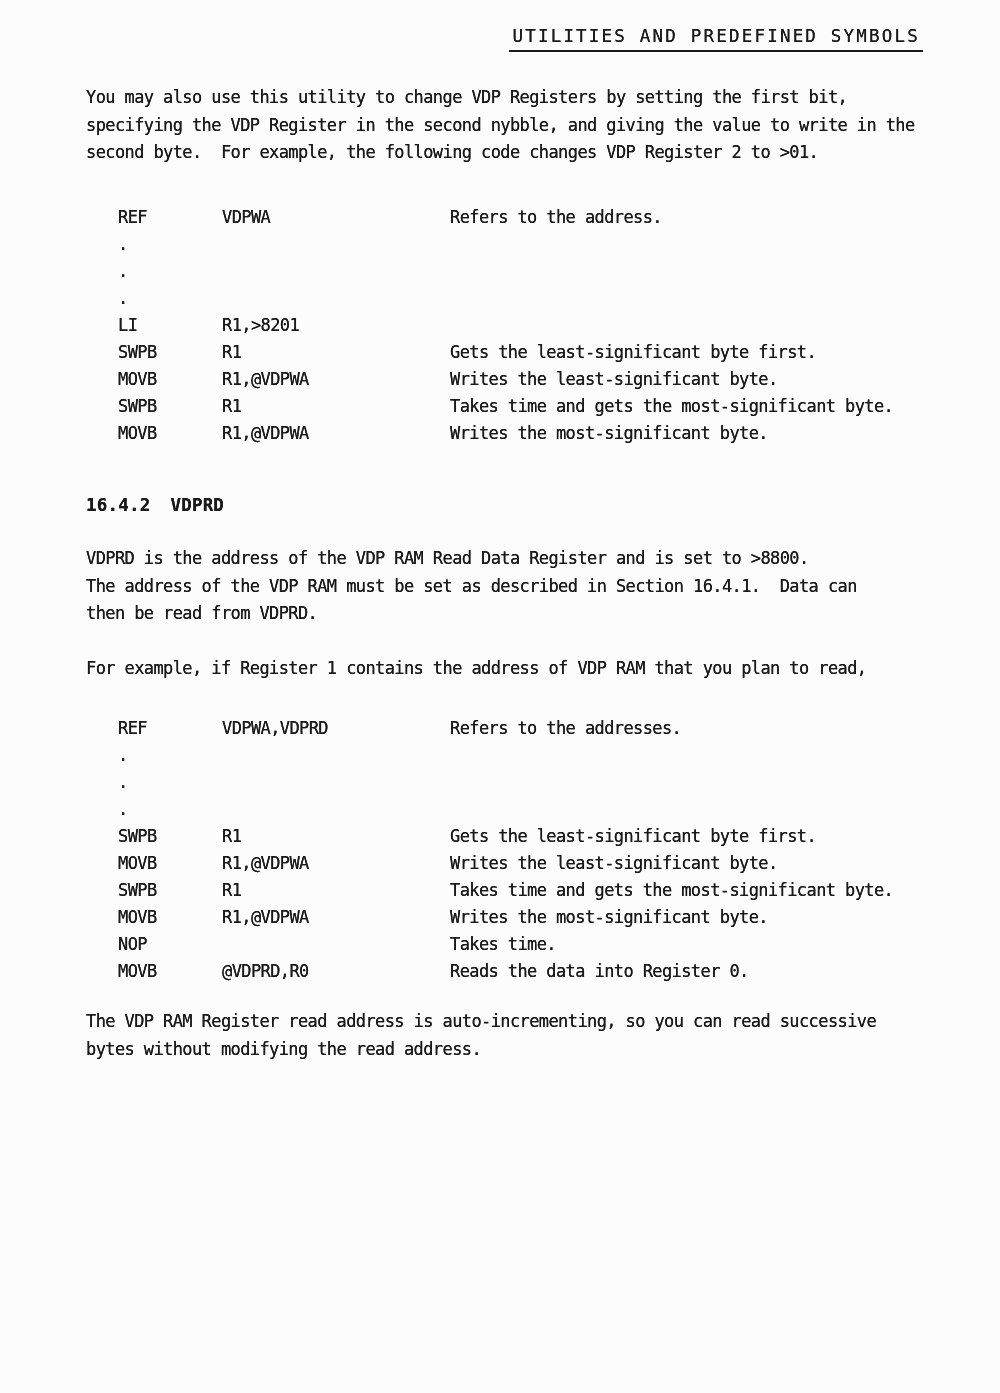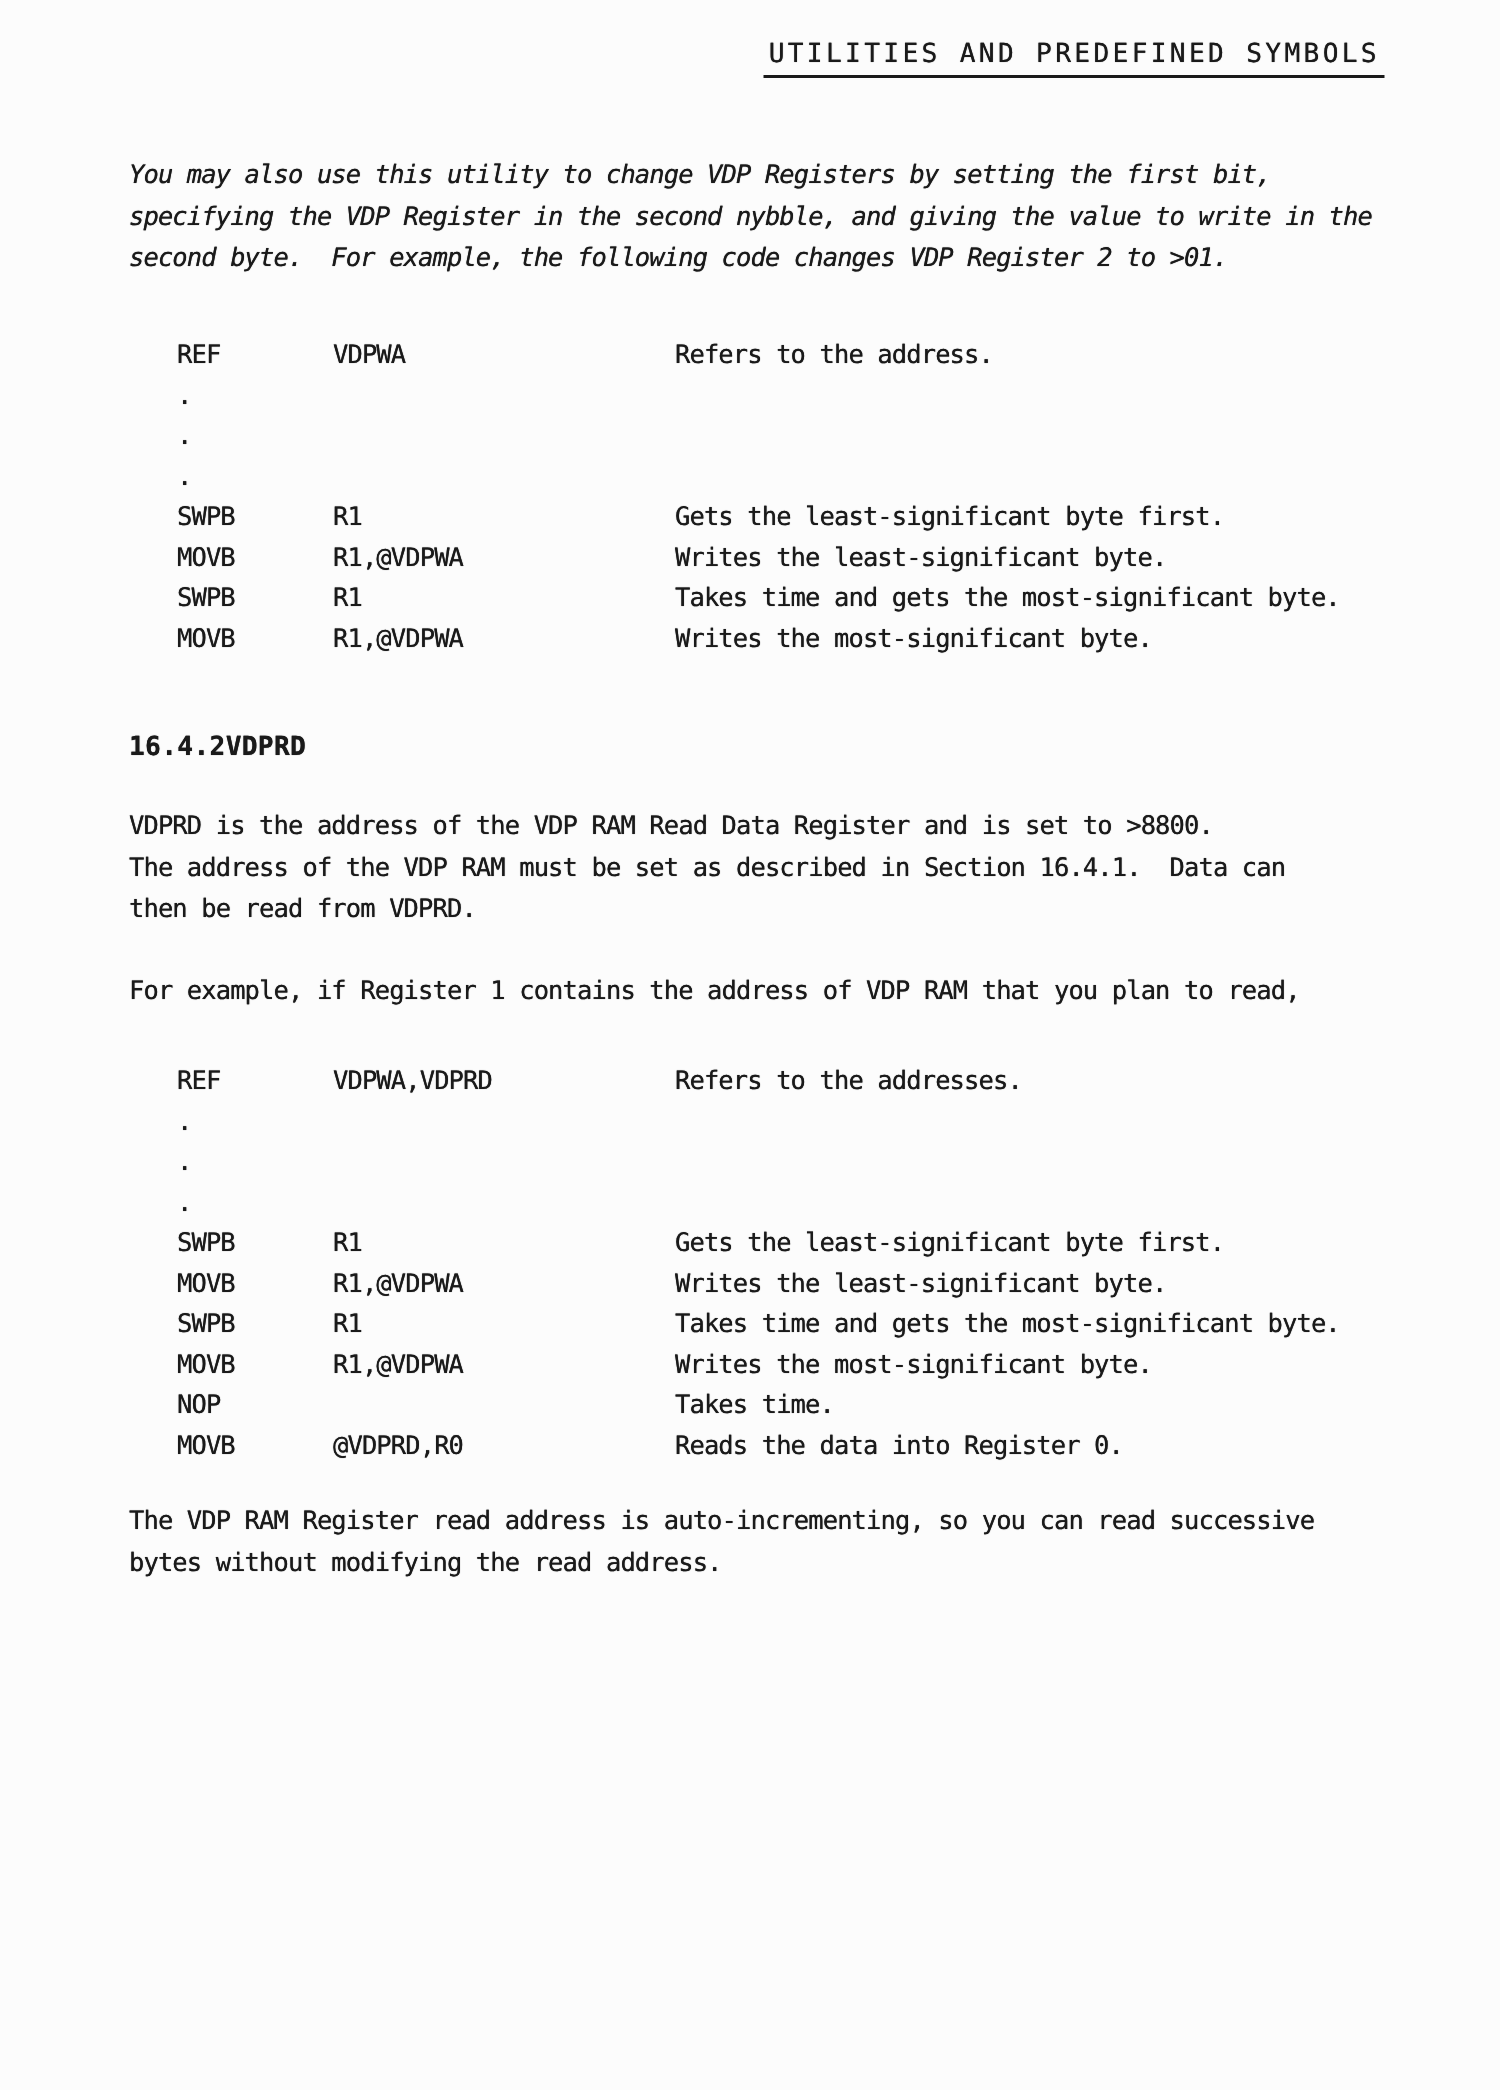--- a/index.html
+++ b/index.html
@@ -35,7 +35,7 @@
   }
   .para { margin-left: 86px; }
   .line { line-height: 27.5px; white-space: pre; }
-  .p-intro   { margin-top: 52px; font-style: italic; }
+  .p-intro   { margin-top: 32px; }
   .p-vdprd   { margin-top: 26px; }
   .p-example { margin-top: 27px; }
   .p-closing { margin-top: 23px; }

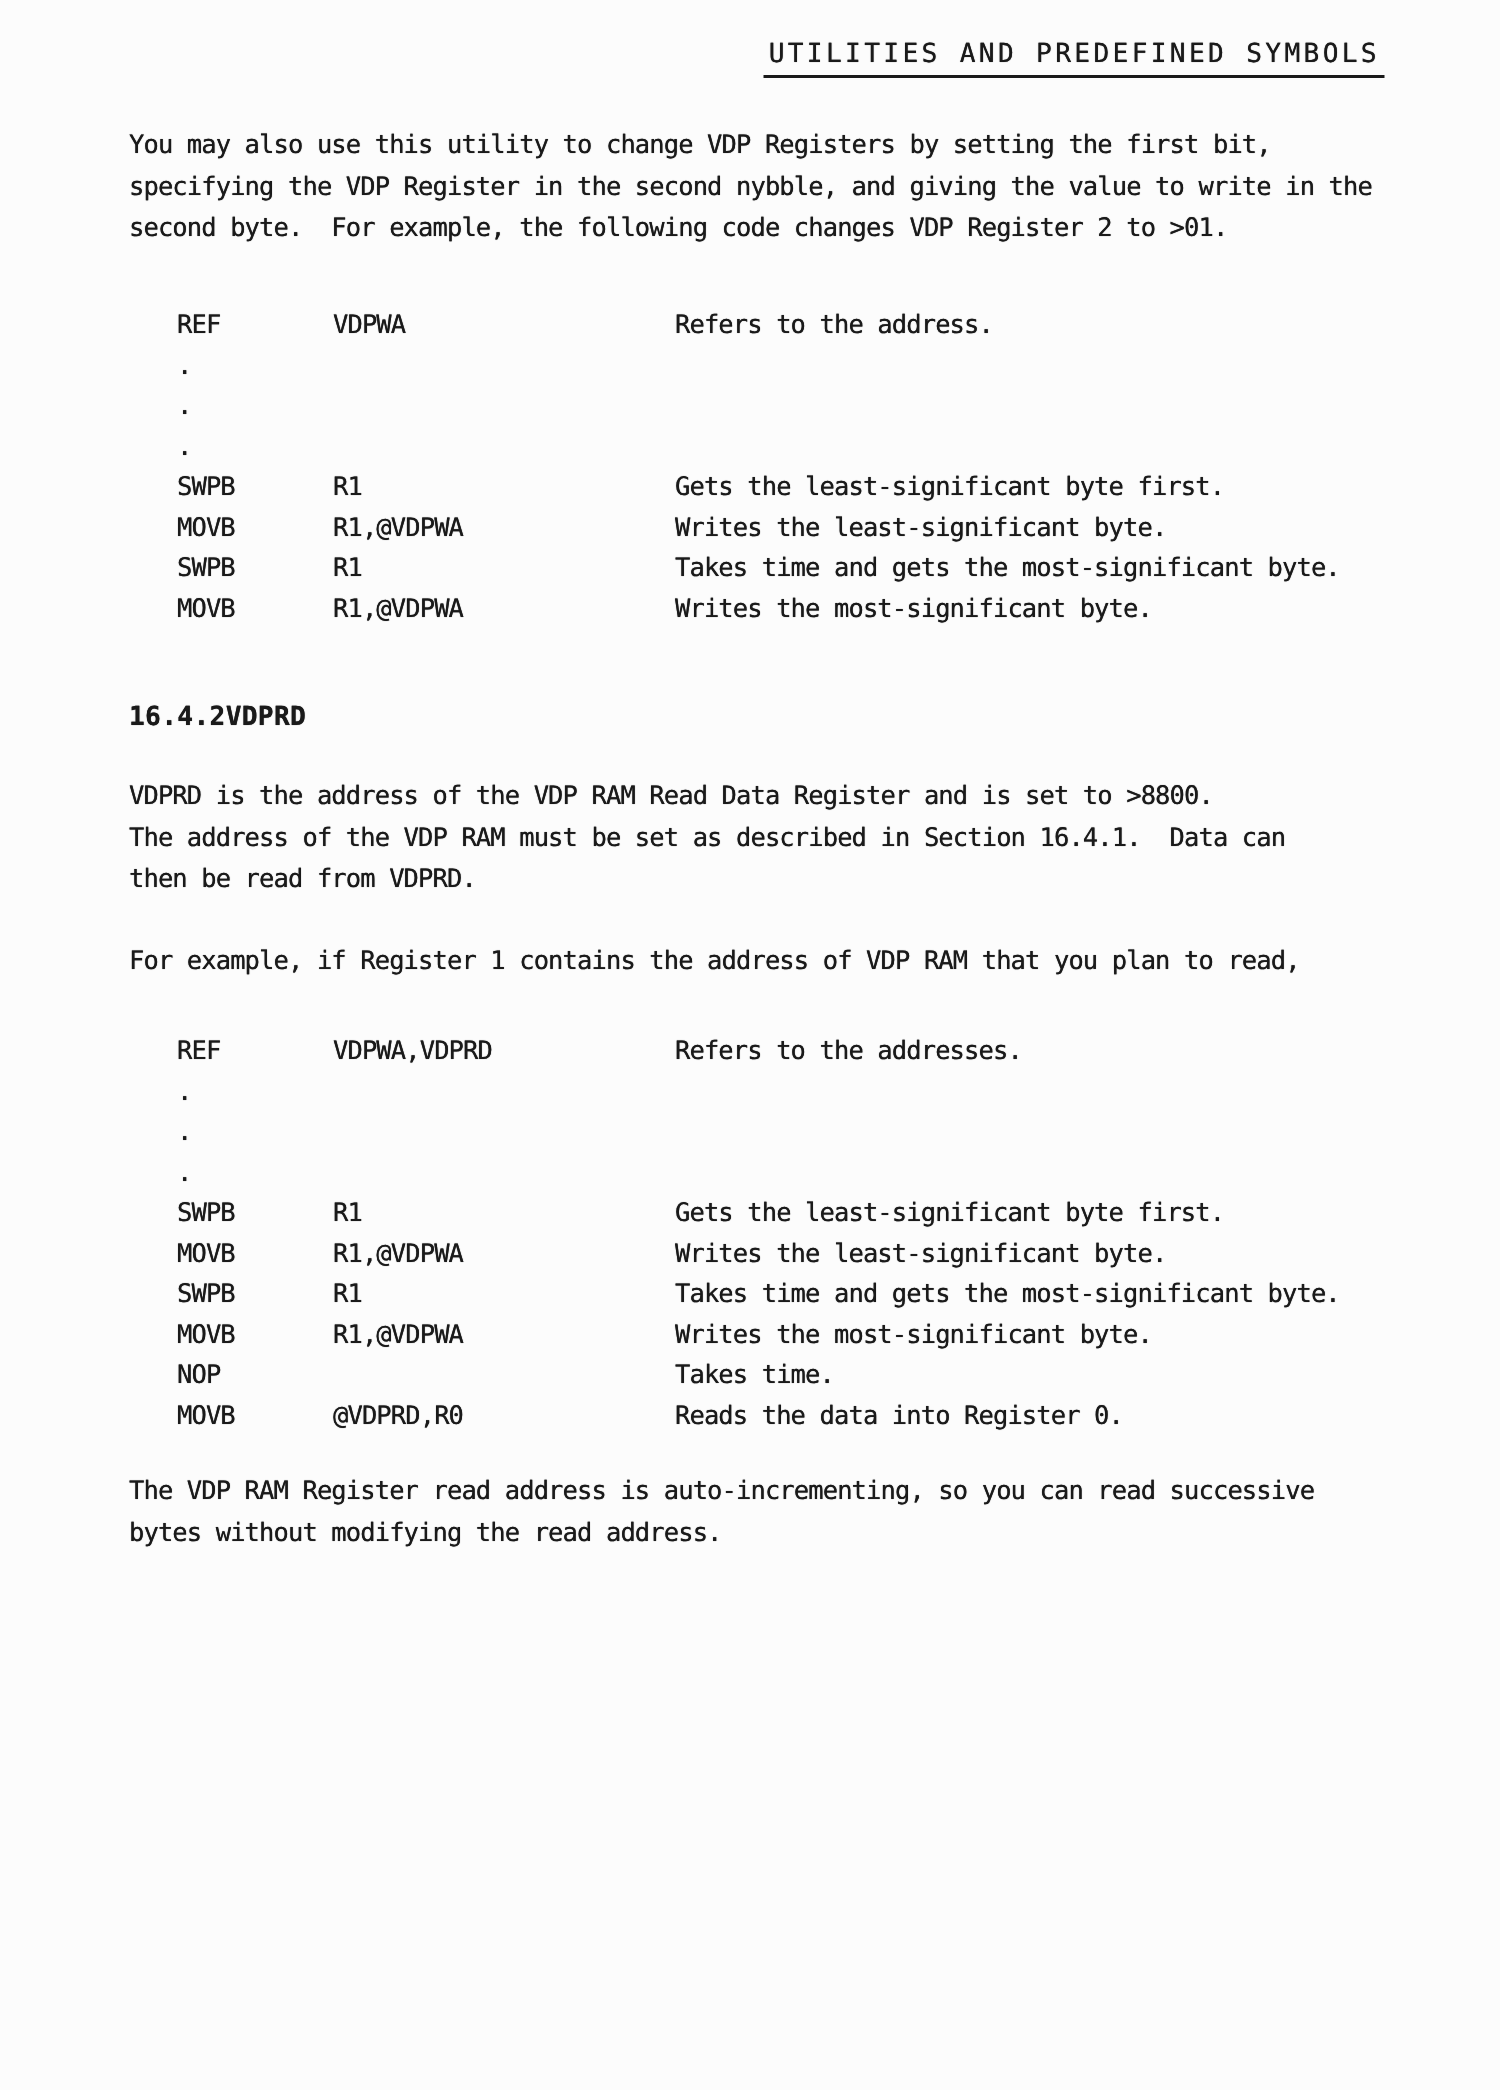--- a/index.html
+++ b/index.html
@@ -118,6 +118,11 @@
         <span class="comment"></span>
       </div>
 
+      <div class="code-row">
+        <span class="op">LI</span>
+        <span class="operand">R1,&gt;8201</span>
+        <span class="comment"></span>
+      </div>
 
       <div class="code-row">
         <span class="op">SWPB</span>

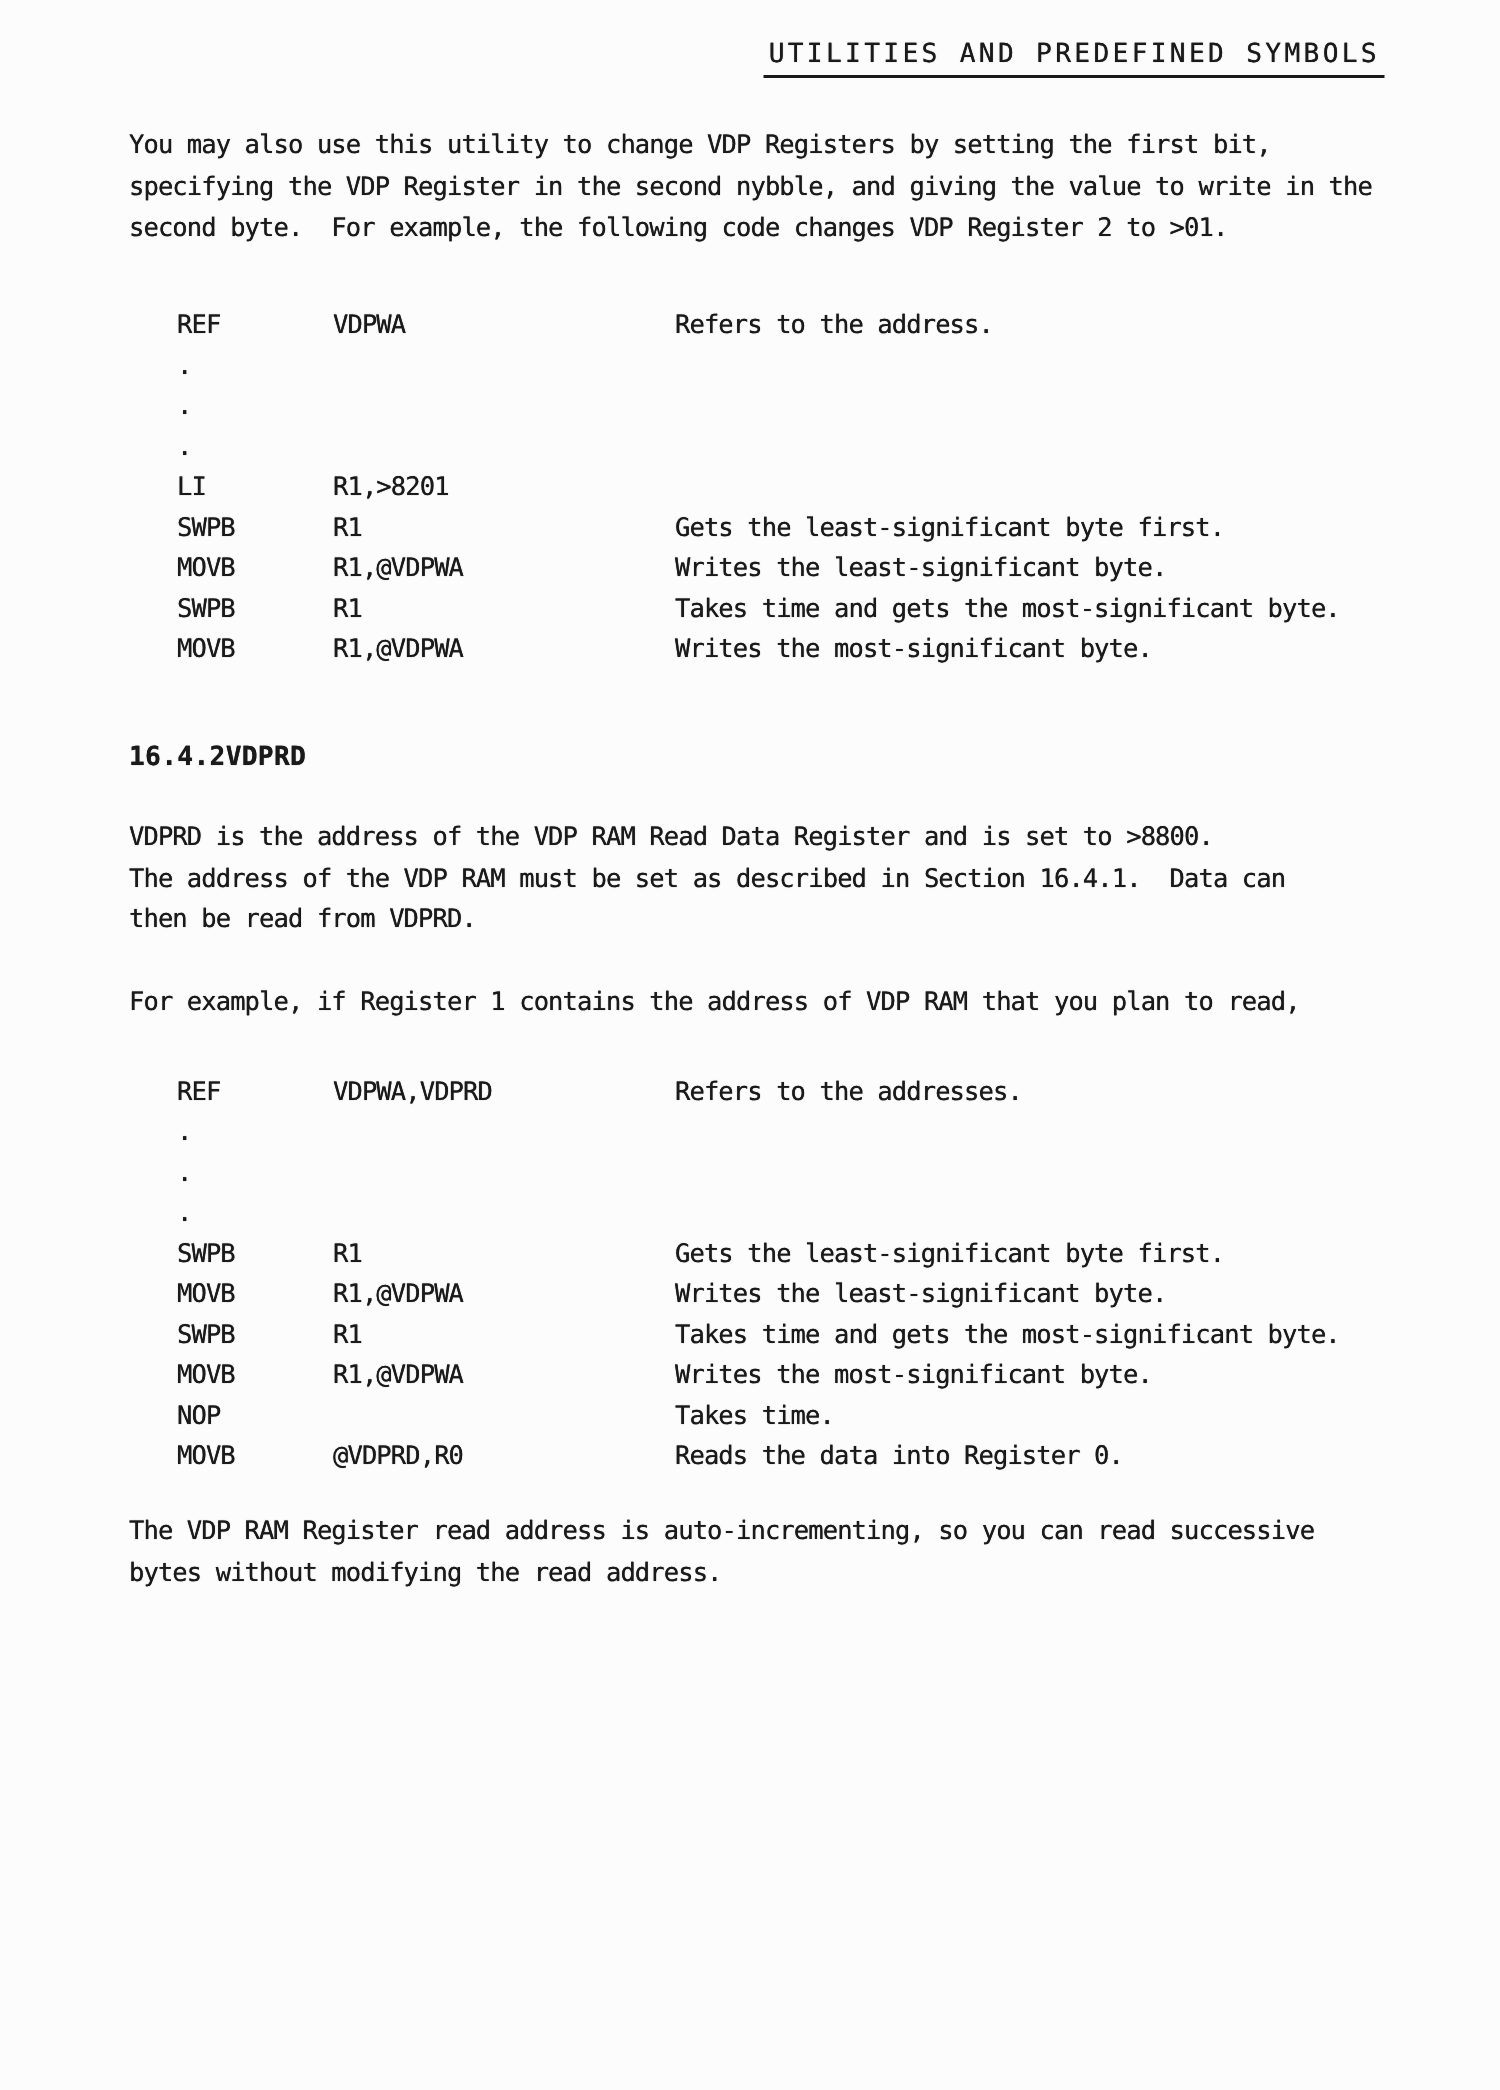--- a/index.html
+++ b/index.html
@@ -56,7 +56,7 @@
     line-height: 27.5px;
     letter-spacing: 0.2px;
   }
-  .section-title { }
+  .section-title { margin-left: 20px; }
   .footer {
     margin-top: 158px;
     text-align: center;

